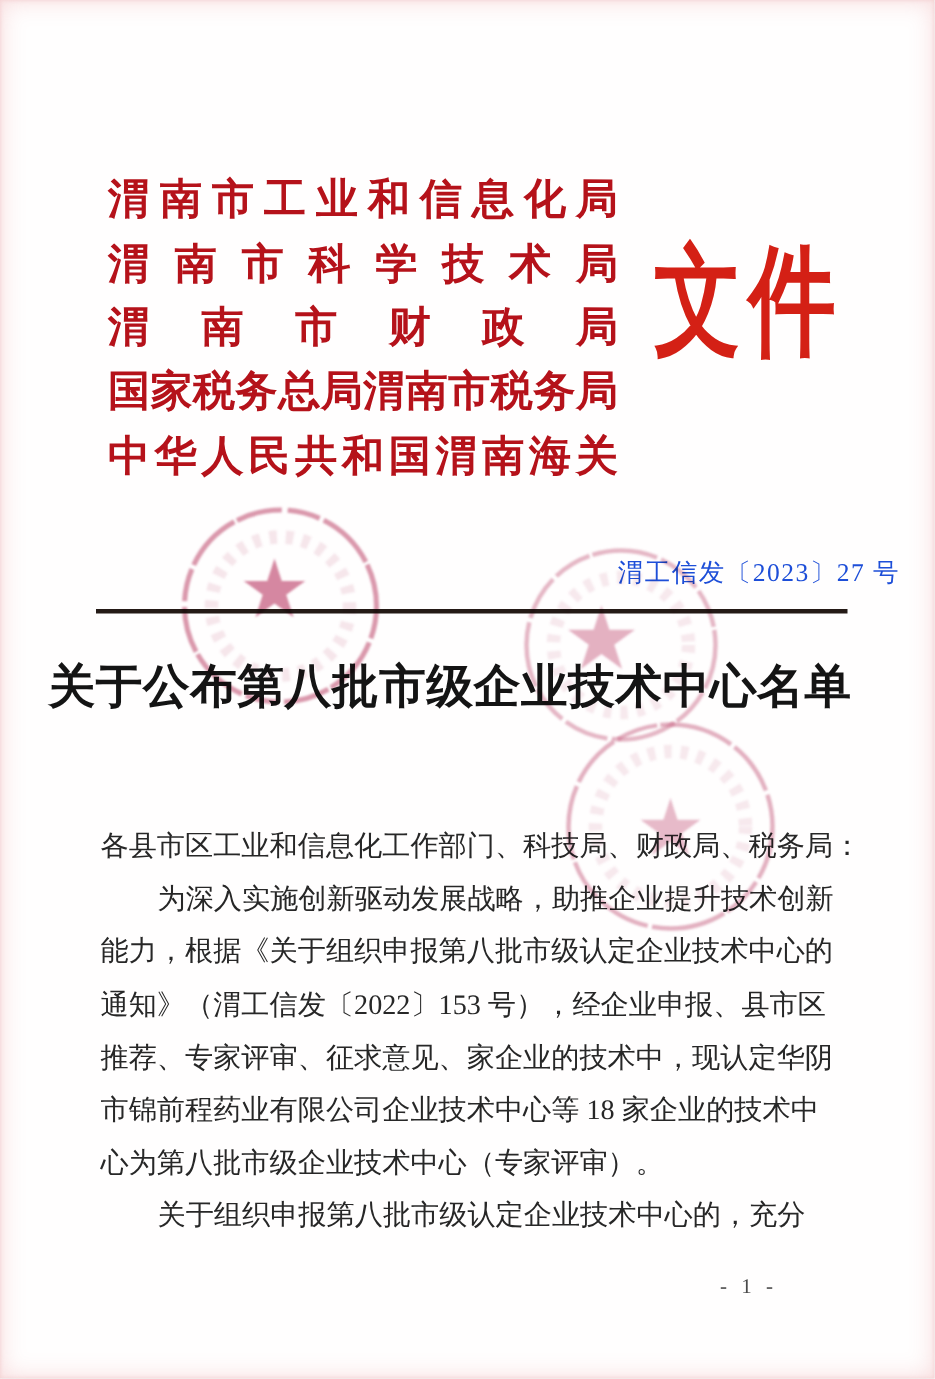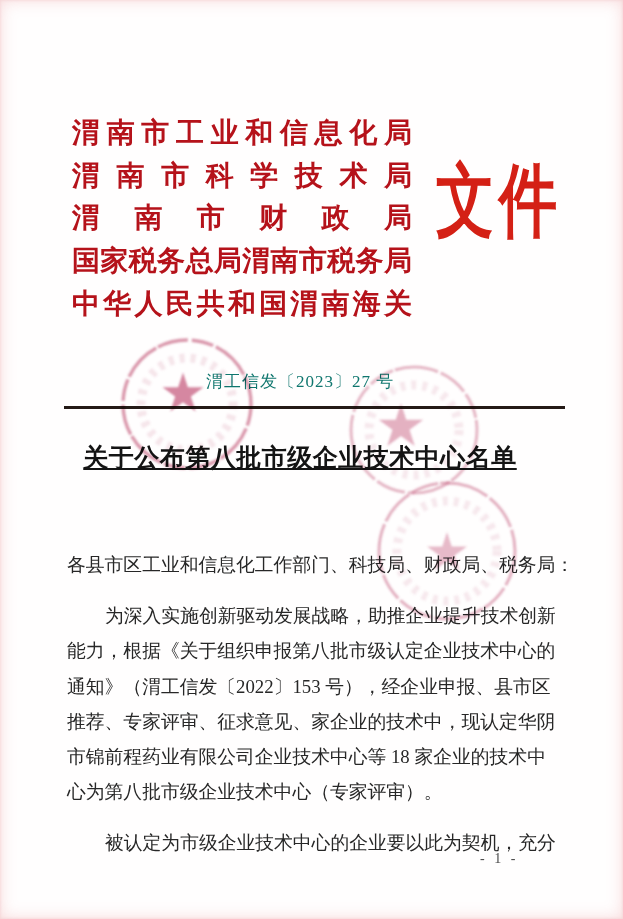--- a/index.html
+++ b/index.html
@@ -33,8 +33,8 @@
   }
   
   .doc-number{
-    position:absolute;top:370px;left:0;width:600px;text-align:center;
-    font-size:17px;color:#0f766e;letter-spacing:1px;white-space:nowrap;
+    position:absolute;top:370px;left:0;width:600px;text-align:right;
+    font-size:17px;color:#1d4ed8;letter-spacing:1px;white-space:nowrap;
   }
   .divider{
     position:absolute;left:64px;top:406px;width:501px;height:2.5px;

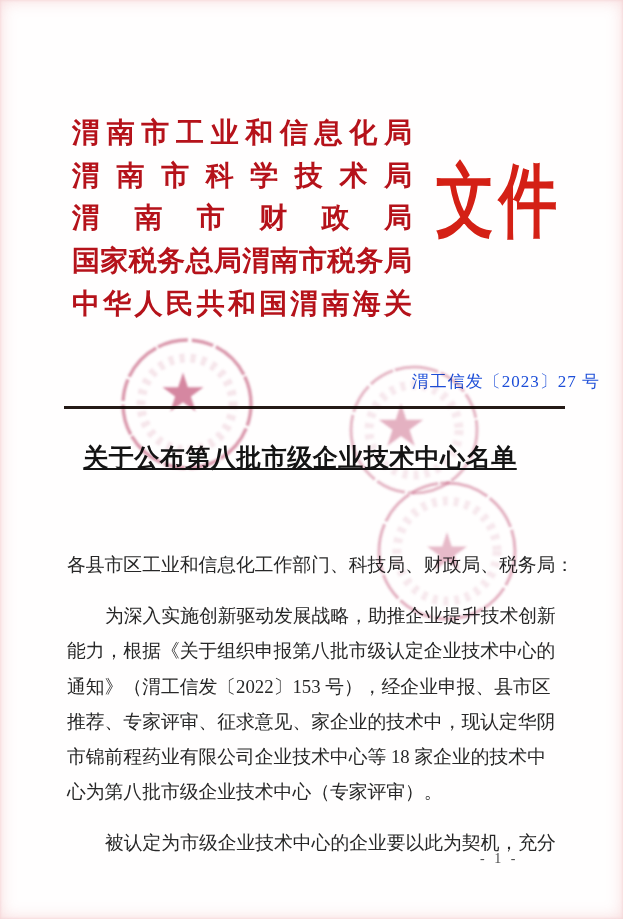--- a/index.html
+++ b/index.html
@@ -42,9 +42,8 @@
   }
   .title{
     position:absolute;top:435px;left:0;width:600px;text-align:center;
-    font-size:25px;font-weight:bold;color:#141414;line-height:45px;
+    font-size:31px;font-weight:bold;color:#141414;line-height:45px;
     letter-spacing:0.5px;
-    text-decoration:underline;
   }
   .body-block{
     position:absolute;left:67px;top:547px;width:495px;

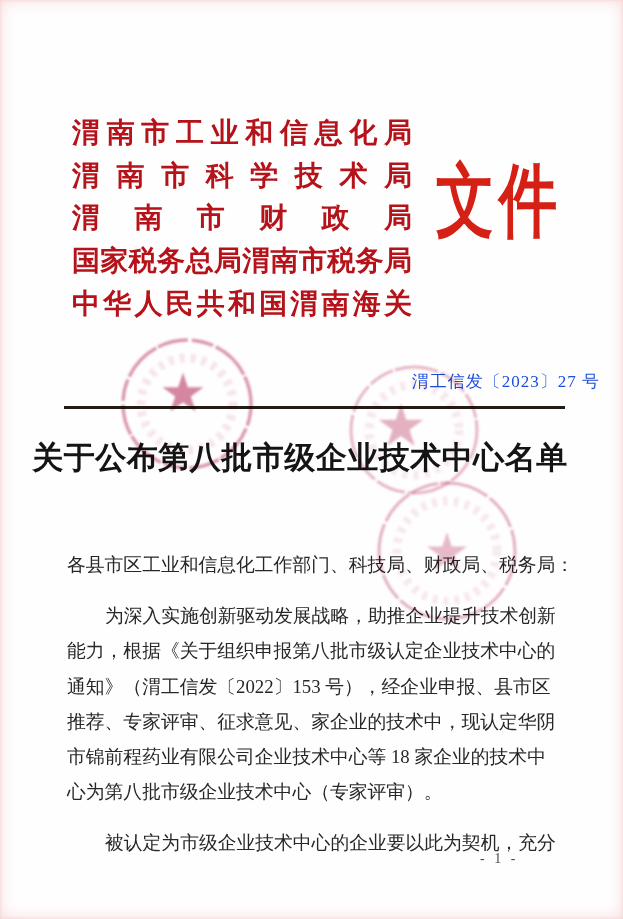--- a/index.html
+++ b/index.html
@@ -50,7 +50,7 @@
     font-size:18.8px;color:#272727;line-height:35.2px;
   }
   .body-line{white-space:nowrap;}
-  .body-line.indent{text-indent:38px;margin-top:16px;}
+  .body-line.indent{text-indent:38px;}
   .page-num{
     position:absolute;left:480px;top:851px;
     font-size:14px;color:#4a4a4a;letter-spacing:3px;white-space:nowrap;

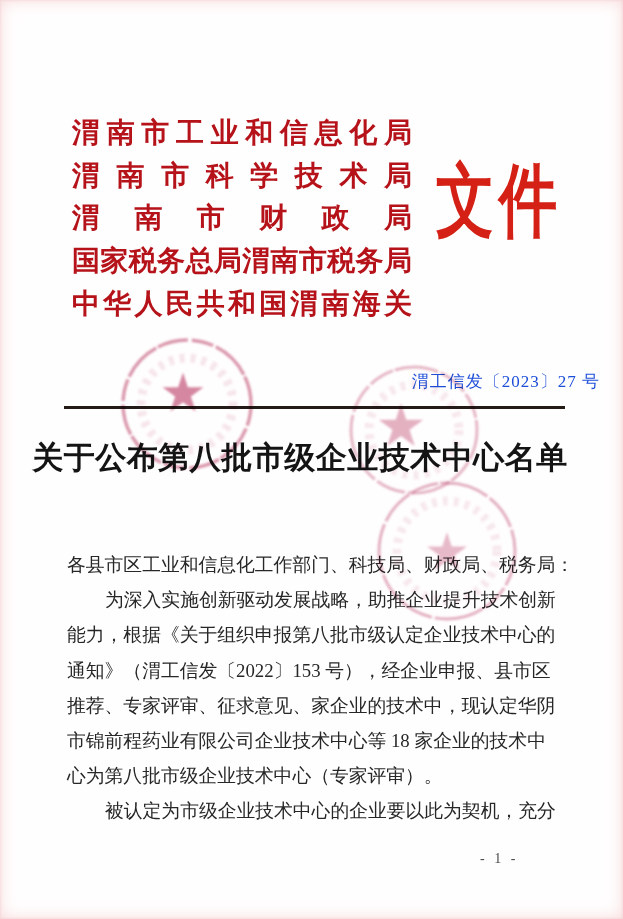--- a/index.html
+++ b/index.html
@@ -144,7 +144,7 @@
       <div class="body-line">推荐、专家评审、征求意见、家企业的技术中，现认定华阴</div>
       <div class="body-line">市锦前程药业有限公司企业技术中心等 18 家企业的技术中</div>
       <div class="body-line">心为第八批市级企业技术中心（专家评审）。</div>
-      <div class="body-line indent">被认定为市级企业技术中心的企业要以此为契机，充分</div>
+      <div class="body-line indent">关于组织申报第八批市级认定企业技术中心的，充分</div>
     </div>
 
     <div class="page-num">- 1 -</div>

